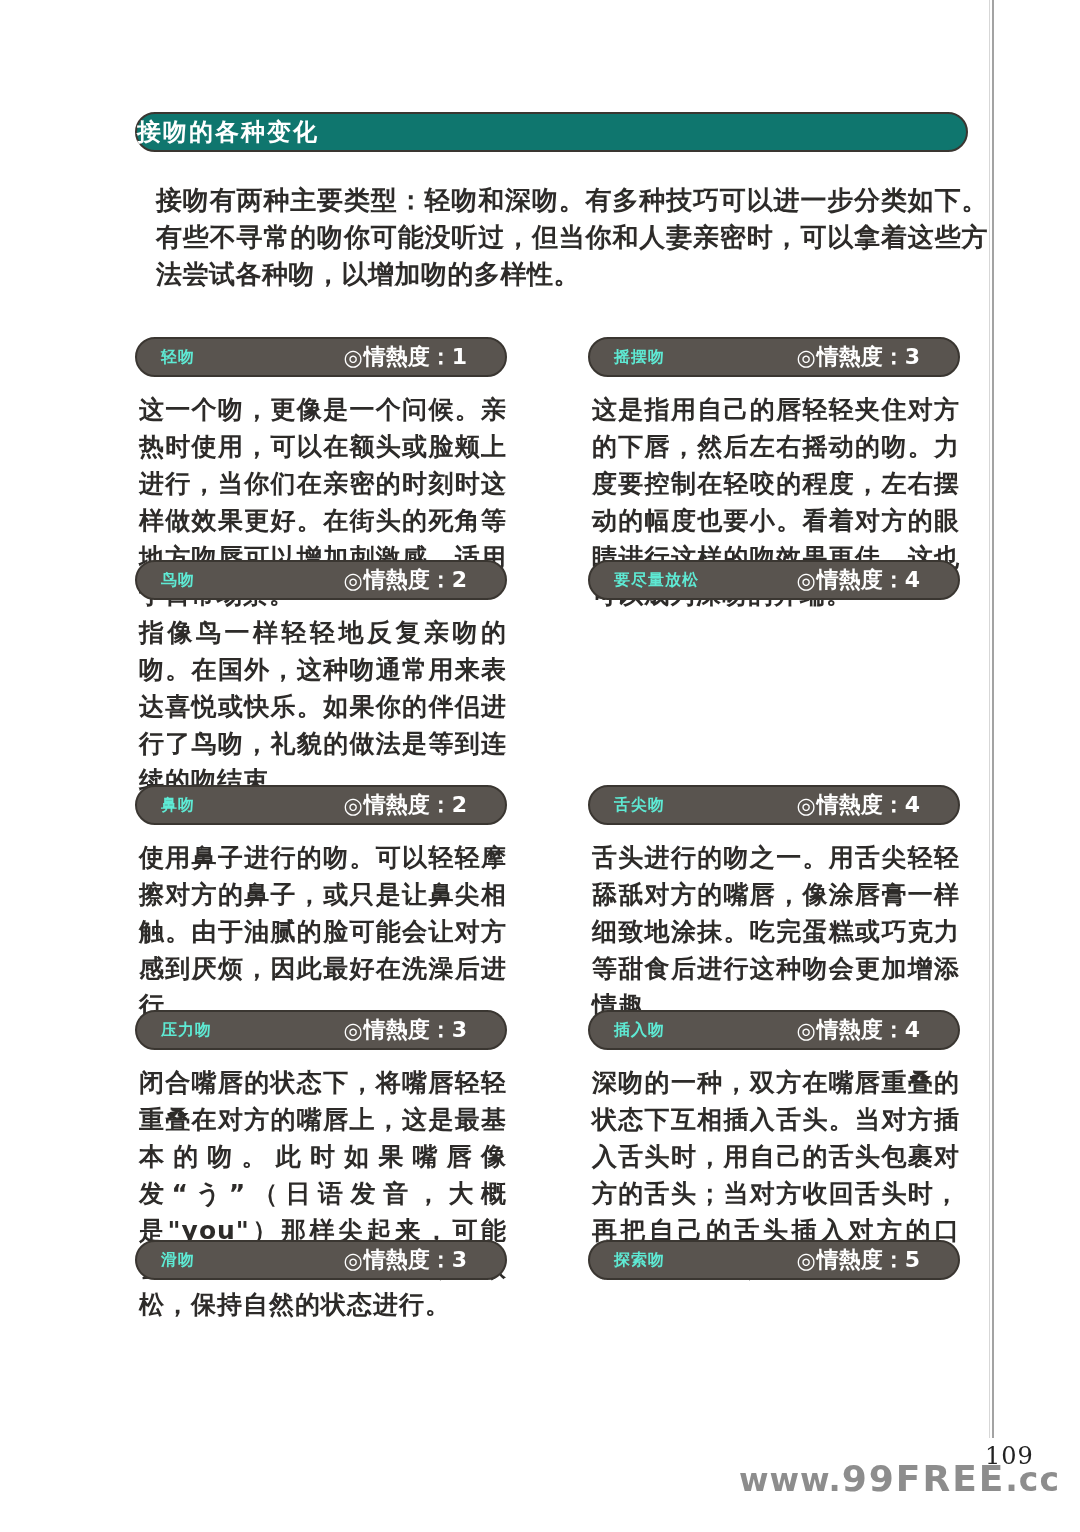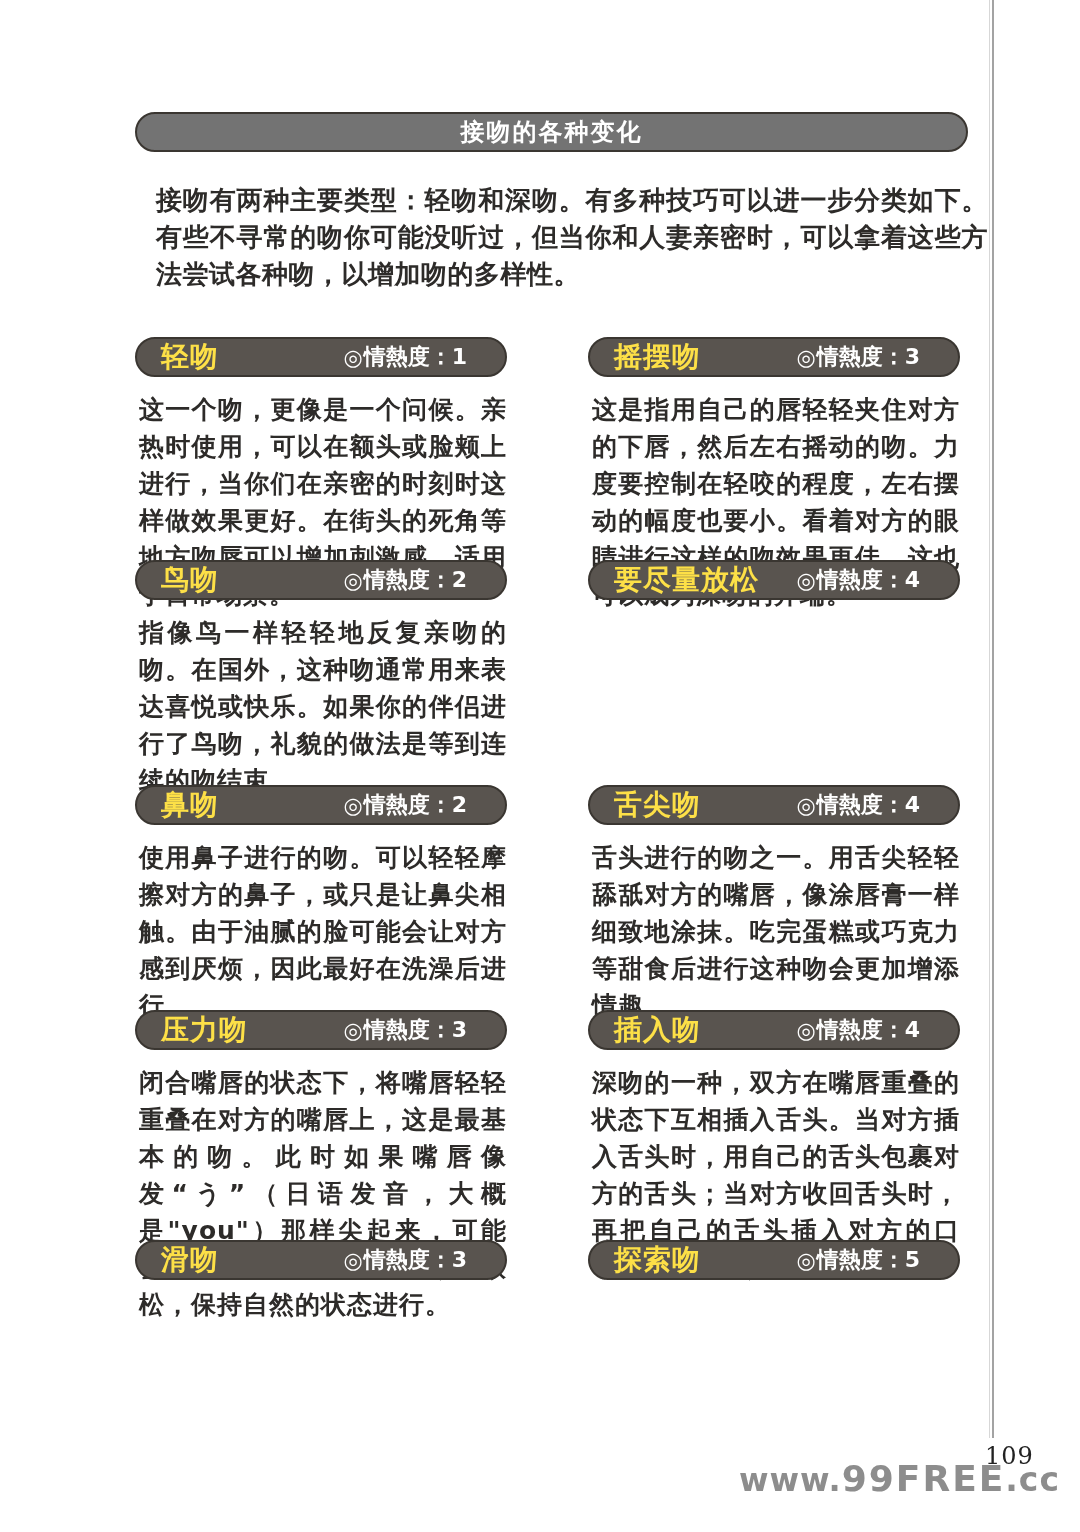--- a/index.html
+++ b/index.html
@@ -14,9 +14,9 @@
   
   .title-bar{
     position:absolute;left:135px;top:112px;width:833px;height:40px;
-    background:#737373;border:2px solid #3a3631;border-radius:20px;
+    background:#0f766e;border:2px solid #3a3631;border-radius:20px;
     box-sizing:border-box;
-    display:flex;align-items:center;justify-content:center;
+    display:flex;align-items:center;justify-content:flex-start;
   }
   .title-bar span{
     color:#ffffff;font-size:24px;font-weight:700;letter-spacing:2px;

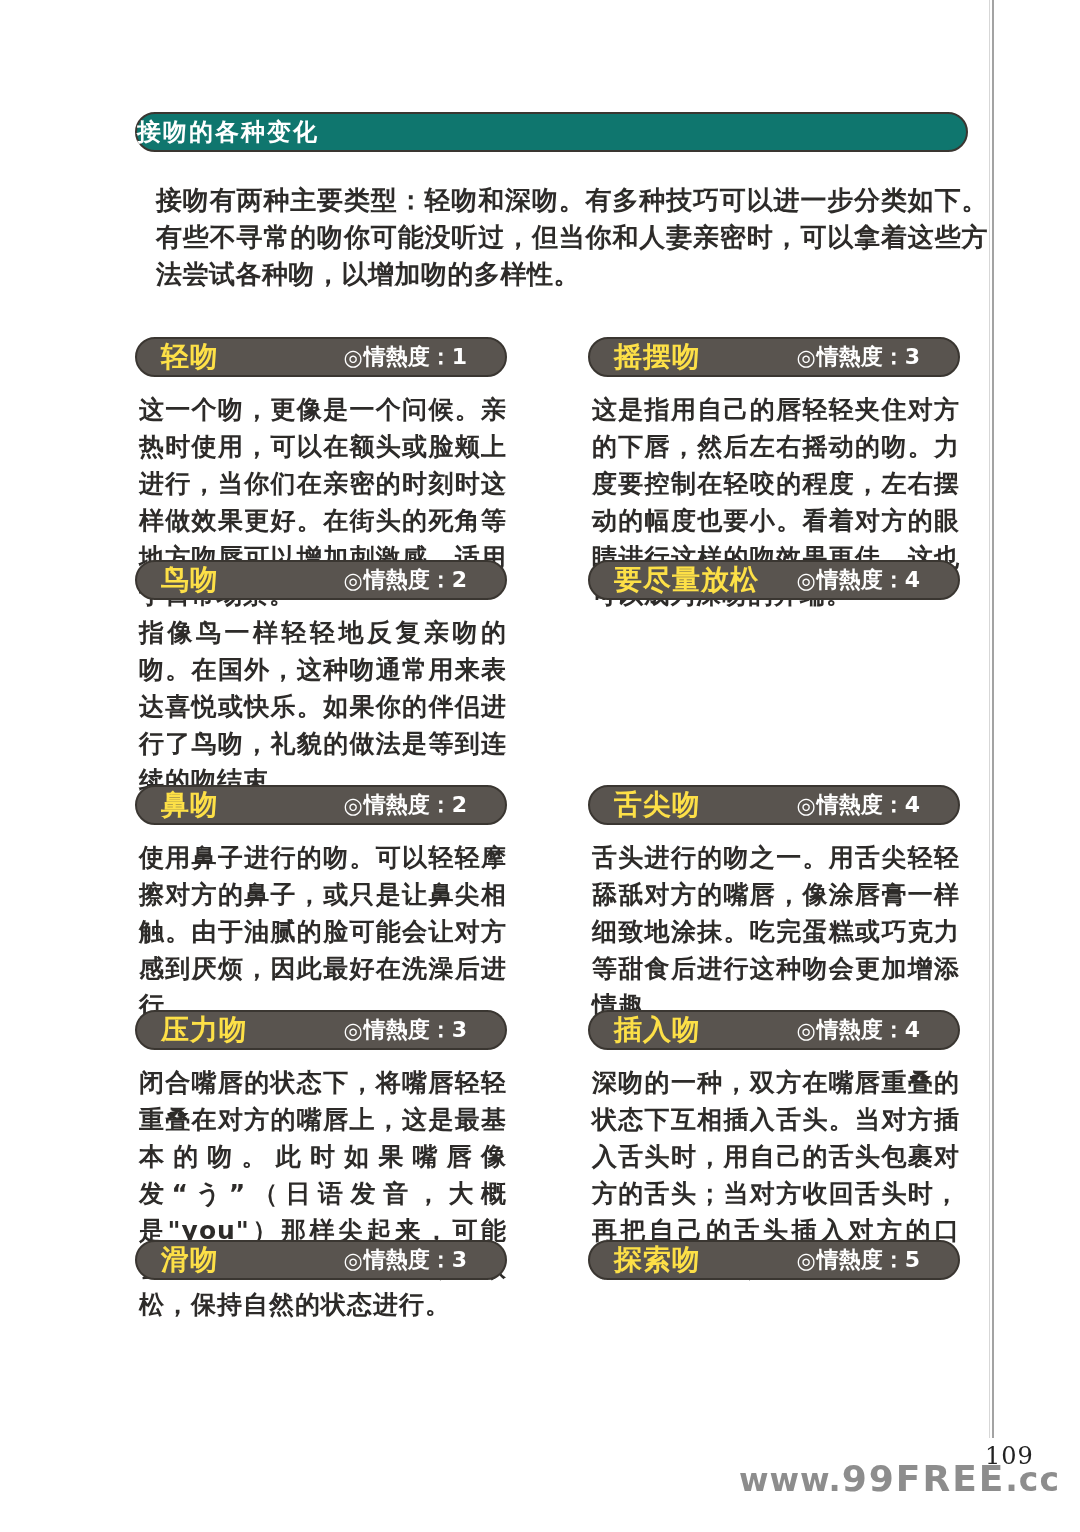--- a/index.html
+++ b/index.html
@@ -45,7 +45,7 @@
     display:flex;align-items:center;justify-content:space-between;
     padding:0 38px 0 24px;
   }
-  .k-name{color:#fde047;font-size:28px;font-weight:700;letter-spacing:1px;white-space:nowrap;}
+  .k-name{color:#5eead4;font-size:16px;font-weight:700;letter-spacing:1px;white-space:nowrap;}
   .k-rate{color:#ffffff;font-size:22px;font-weight:700;white-space:nowrap;display:flex;align-items:center;}
   .k-rate .ic{font-size:22px;margin-right:1px;}
   

